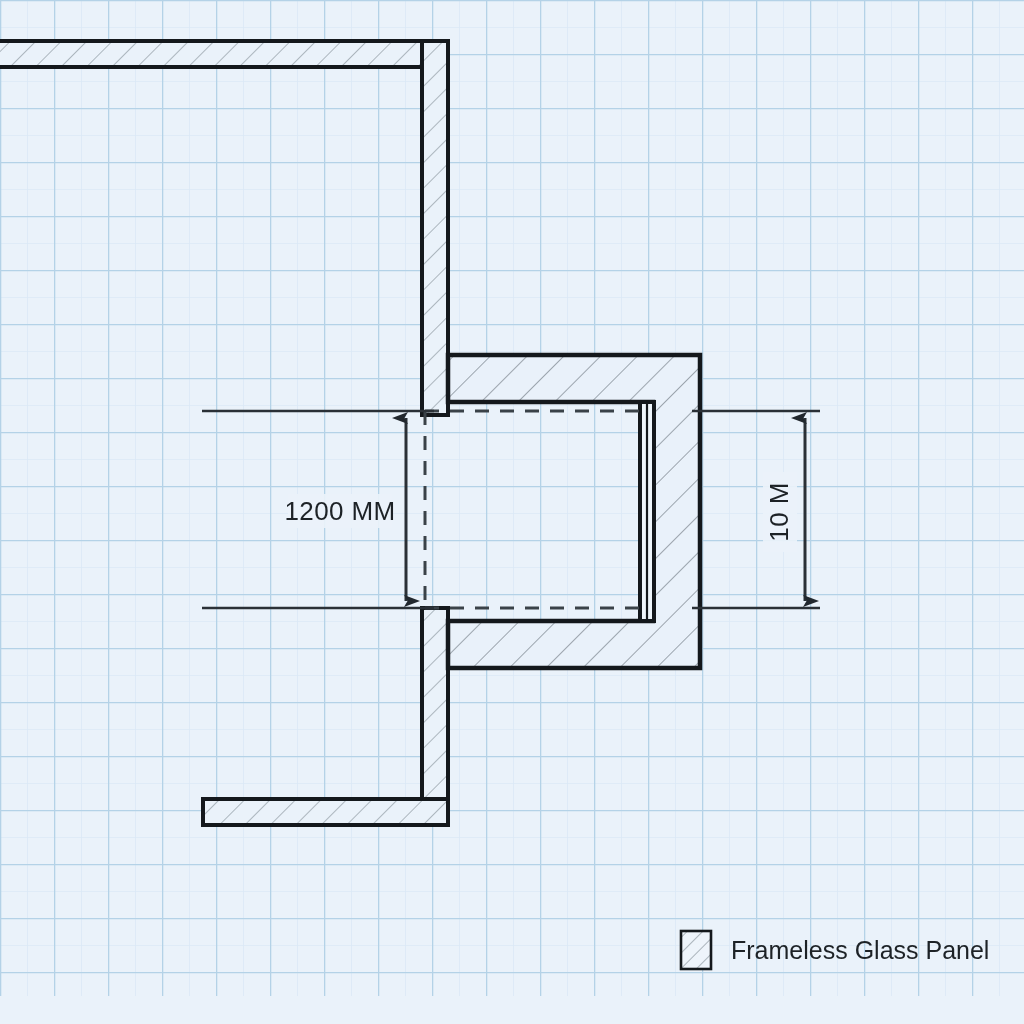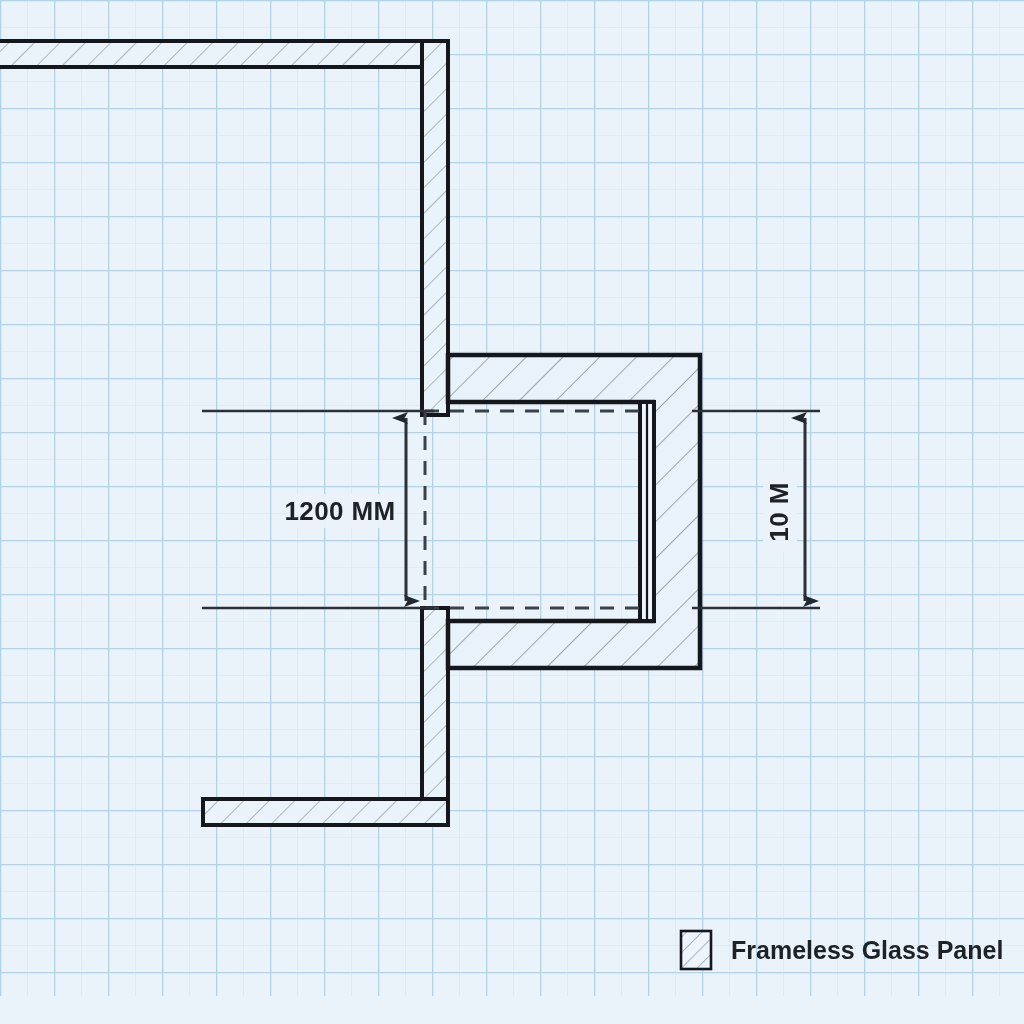--- a/index.html
+++ b/index.html
@@ -17,7 +17,6 @@
     height: 996px;
     overflow: hidden;
     background-color: #eaf2fa;
-    font-weight: bold;
   }
   #grid-layer, #plan-layer {
     position: absolute;

